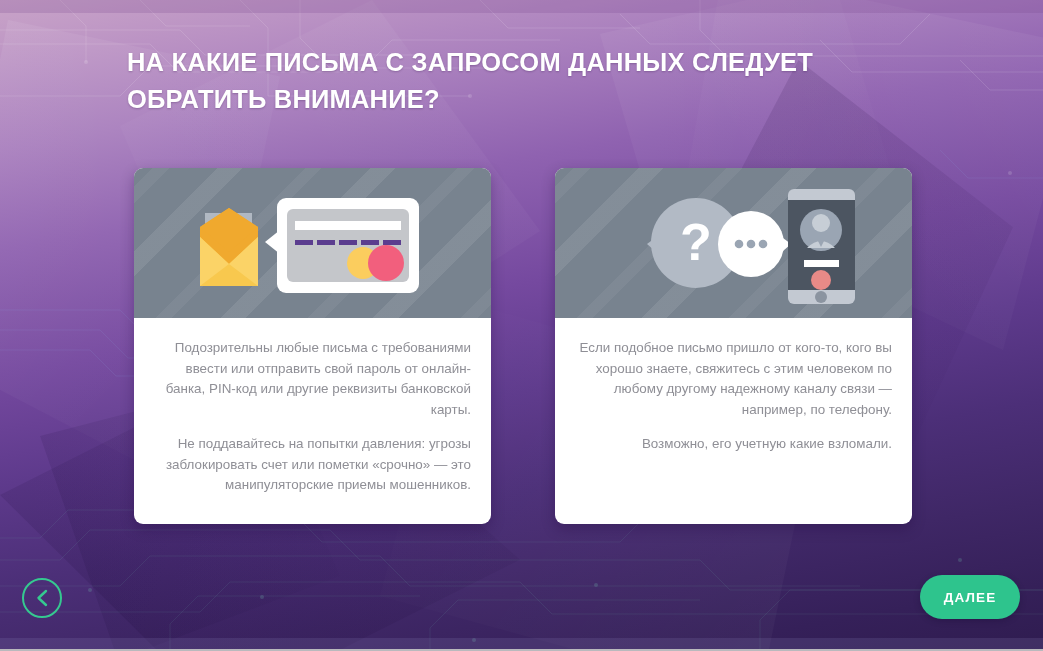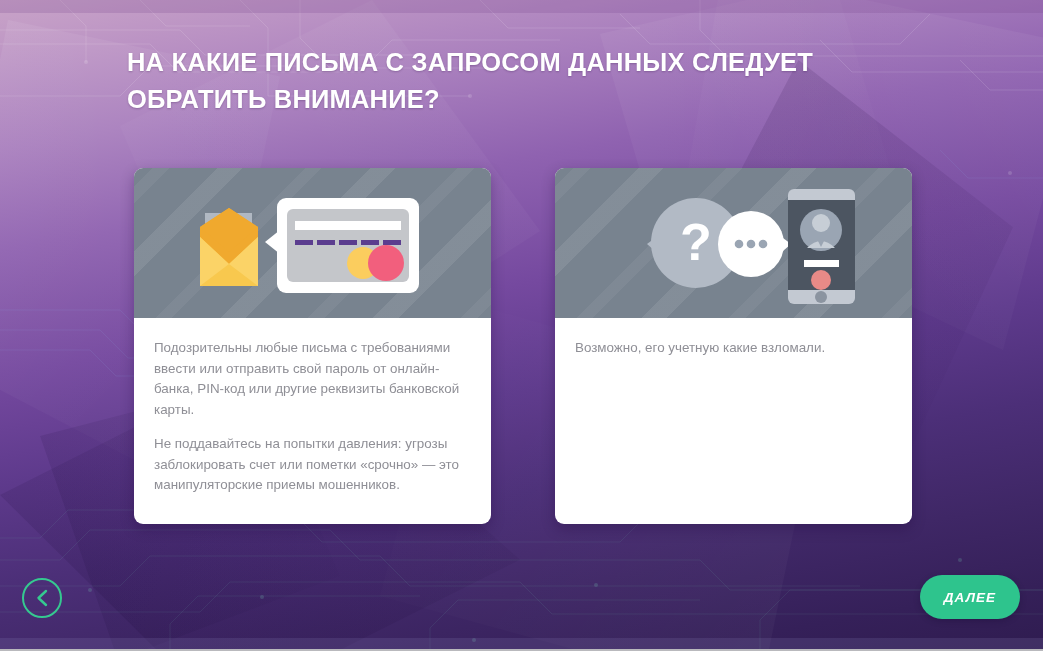--- a/index.html
+++ b/index.html
@@ -152,6 +152,7 @@
   .card-body {
     padding:20px 20px 18px 20px;
     flex:1 1 auto;
+    text-align:right;
   }
   .card-body p {
     color:#8f8f96;

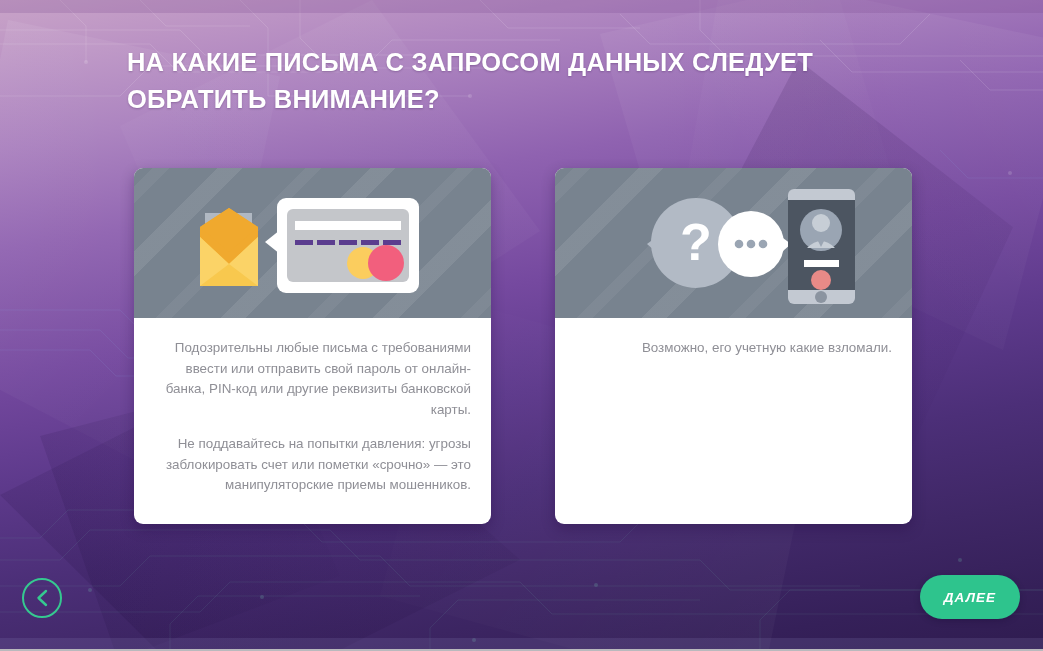--- a/index.html
+++ b/index.html
@@ -337,6 +337,7 @@
         </svg>
       </div>
       <div class="card-body">
+        <p>Если подобное письмо пришло от кого-то, кого вы хорошо знаете, свяжитесь с этим человеком по любому другому надежному каналу связи — например, по телефону.</p>
         <p>Возможно, его учетную какие взломали.</p>
       </div>
     </div>

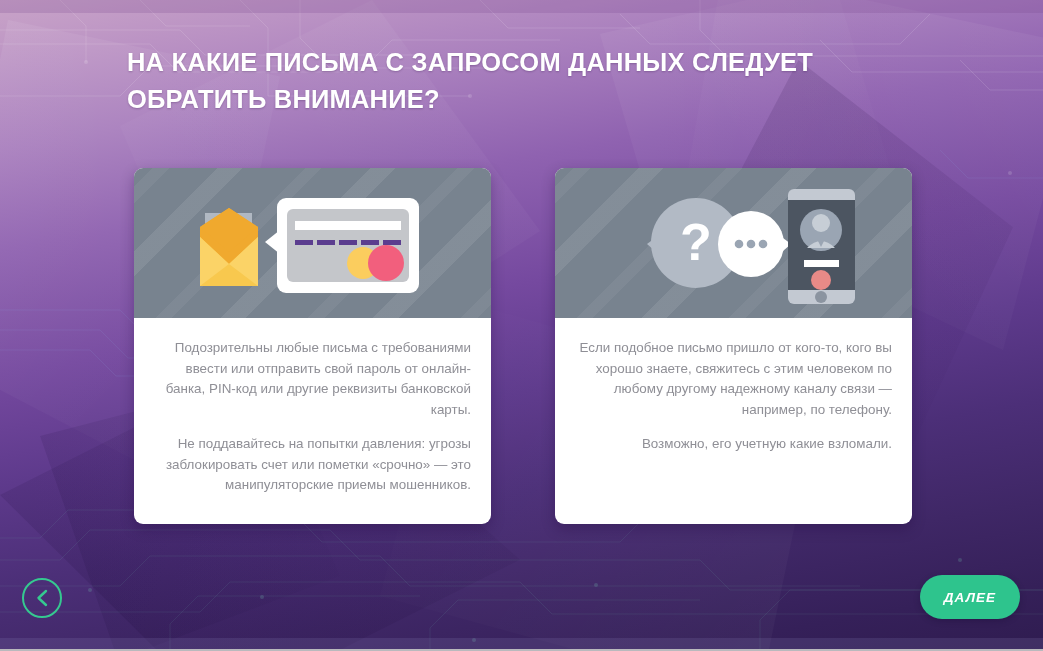--- a/index.html
+++ b/index.html
@@ -187,7 +187,6 @@
     cursor:pointer;
     font-family:"Liberation Sans", sans-serif;
     box-shadow:0 2px 6px rgba(20,5,45,.25);
-    font-style:italic;
   }
 </style>
 </head>

